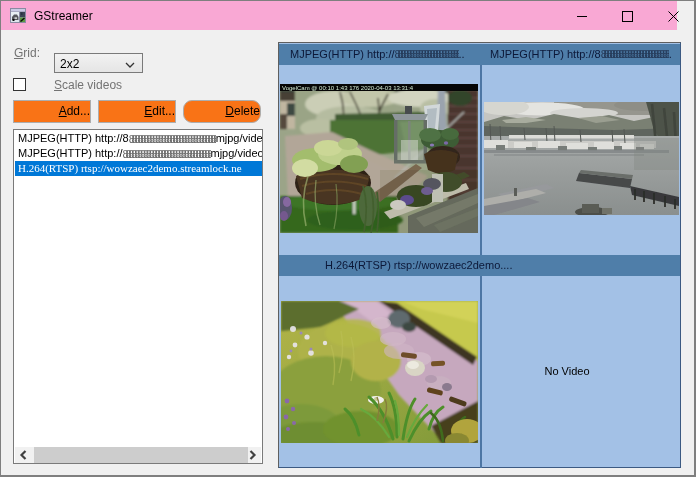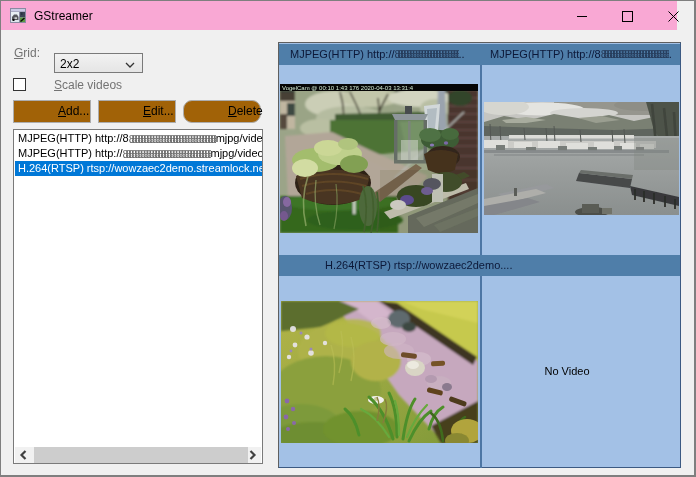--- a/index.html
+++ b/index.html
@@ -14,7 +14,7 @@
 #combo .txt{position:absolute;left:5px;top:3px;font-size:12px;}
 #checkbox{position:absolute;left:12px;top:77px;width:13px;height:13px;box-sizing:border-box;border:1px solid #333333;background:#fff;}
 .btn{position:absolute;top:99px;width:78px;height:23px;box-sizing:border-box;border:1px solid #adadad;
-  background:#a16207;font-size:12px;text-align:left;line-height:21px;color:#000;padding-left:44px;}
+  background:#f97316;font-size:12px;text-align:right;line-height:21px;color:#000;}
 #list{position:absolute;left:12px;top:128px;width:250px;height:335px;box-sizing:border-box;
   border:1px solid #7a7a7a;background:#fff;overflow:hidden;}
 .li{position:absolute;left:1px;width:247px;height:15px;font-size:11px;line-height:15px;white-space:nowrap;overflow:hidden;color:#000;}

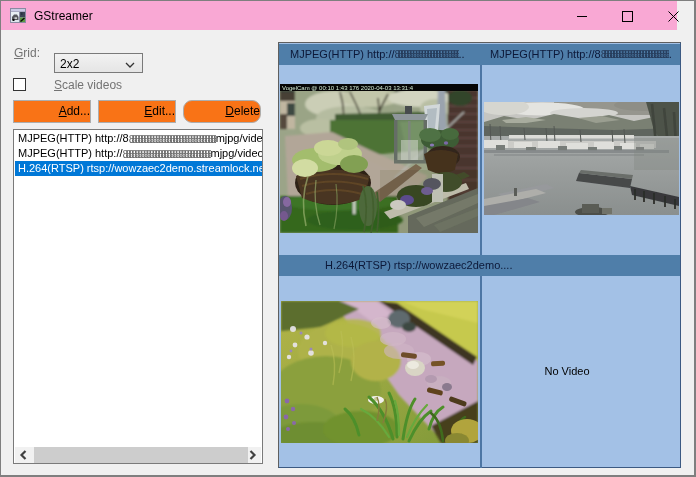--- a/index.html
+++ b/index.html
@@ -78,7 +78,7 @@
     <div class="li" style="top:16px;">
         <span class="t">MJPEG(HTTP) http://<span class="scr" style="width:88px;">8888888888888888888888888888888888888</span>mjpg/video</span>
       </div>
-    <div class="li" style="top:31px;background:#0078d7;color:#fff;">
+    <div class="li" style="top:31px;background:#0078d7;color:#fff;font-family:Liberation Serif, serif;">
         <span class="t">H.264(RTSP) rtsp://wowzaec2demo.streamlock.ne</span>
       </div>
     <div id="hscroll">

